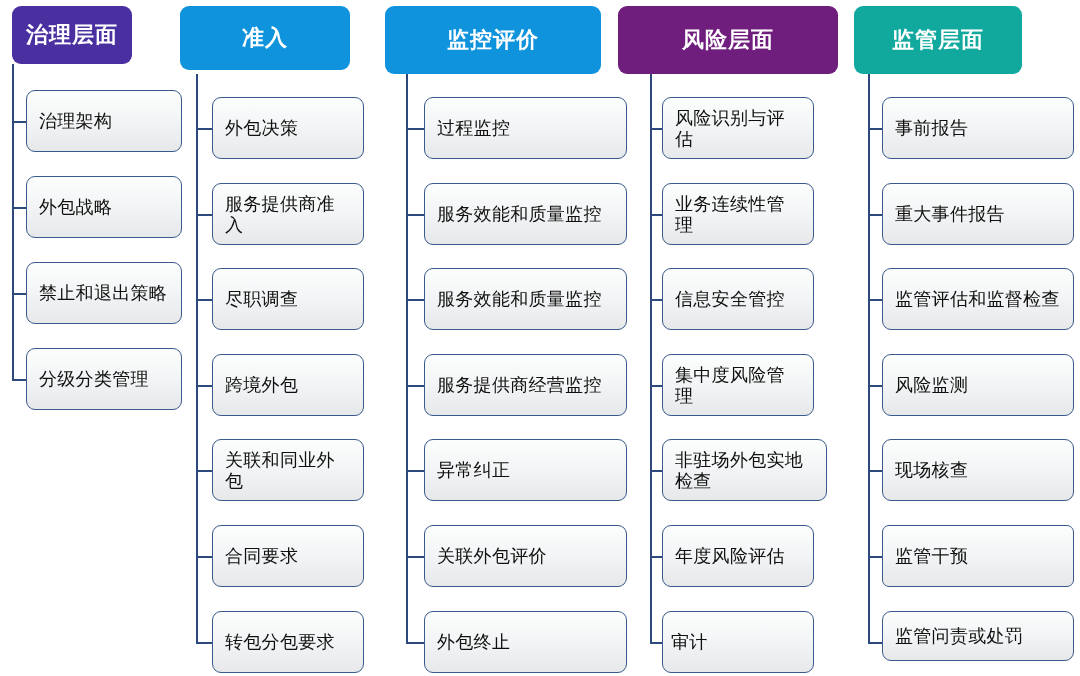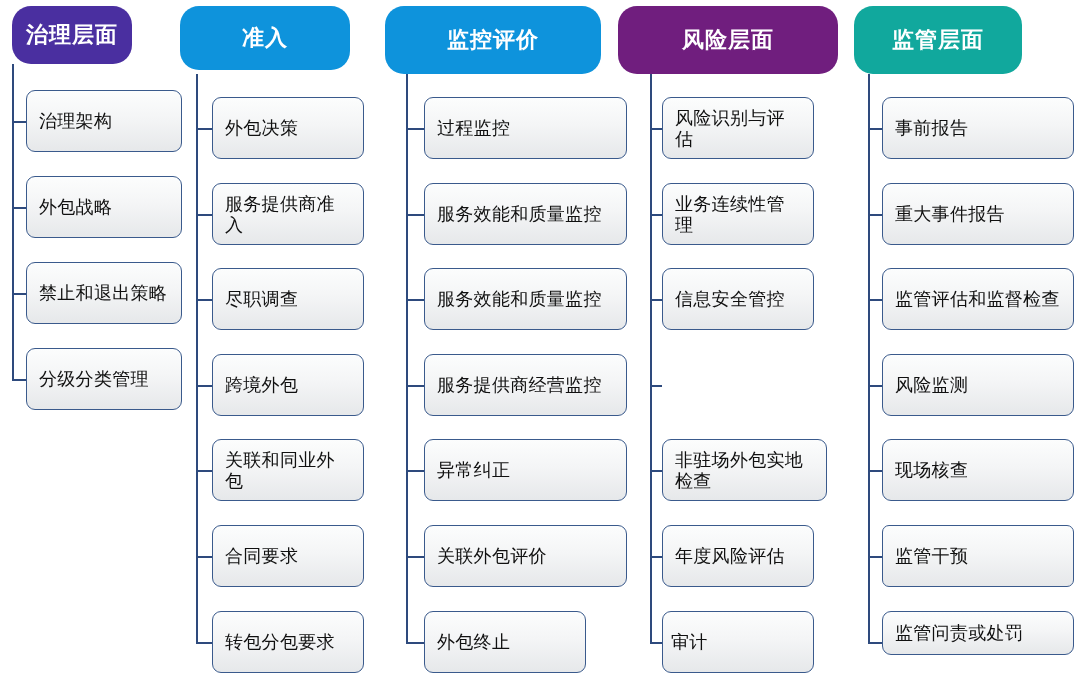--- a/index.html
+++ b/index.html
@@ -30,7 +30,7 @@
   .col-header {
     position: absolute;
     top: 6px;
-    border-radius: 19px;
+    border-radius: 9px;
     color: #ffffff;
     display: flex;
     align-items: center;

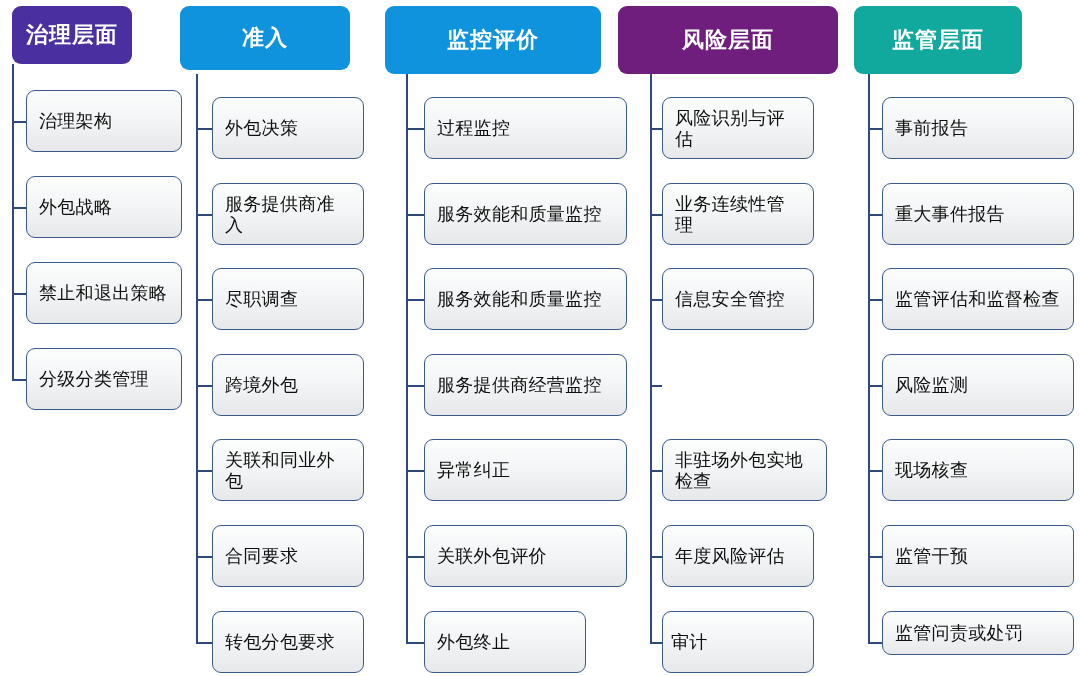--- a/index.html
+++ b/index.html
@@ -180,6 +180,9 @@
         <span class="label">信息安全管控</span>
       </div>
       <div class="stub" style="left: 650px; top: 385px; width: 12px;"></div>
+      <div class="node" style="left: 662px; top: 354px; width: 152px; height: 62px; pointer-events: auto;">
+        <span class="label">集中度风险管理</span>
+      </div>
       <div class="stub" style="left: 650px; top: 470px; width: 12px;"></div>
       <div class="node" style="left: 662px; top: 439px; width: 165px; height: 62px; pointer-events: auto;">
         <span class="label">非驻场外包实地检查</span>

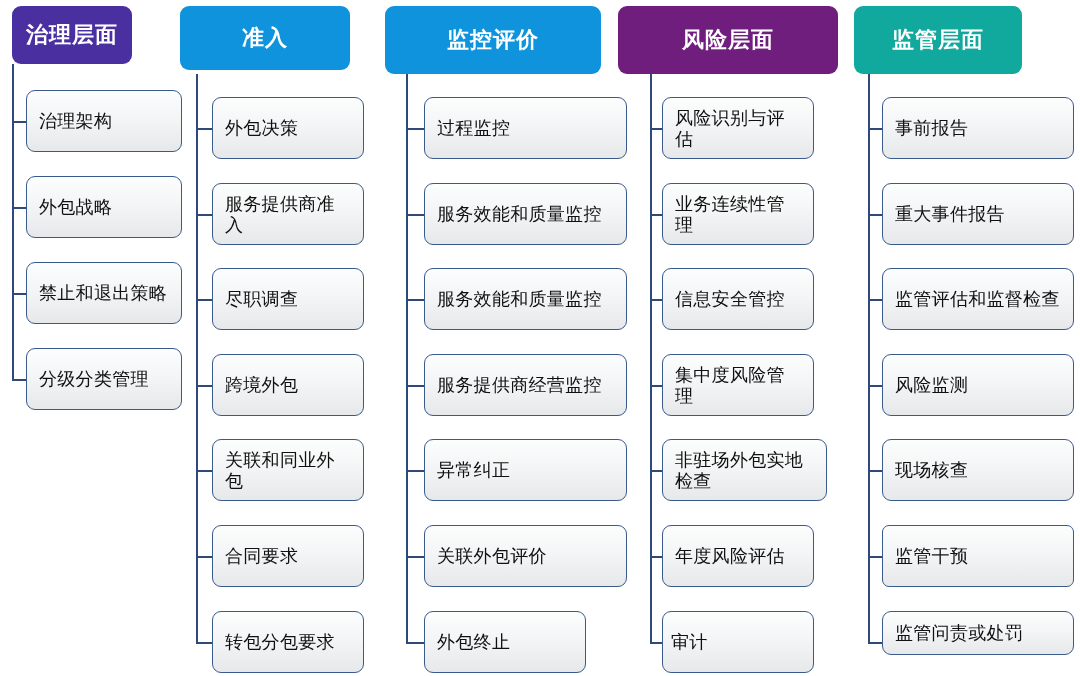--- a/index.html
+++ b/index.html
@@ -160,7 +160,7 @@
         <span class="label">关联外包评价</span>
       </div>
       <div class="stub" style="left: 406px; top: 642px; width: 18px;"></div>
-      <div class="node" style="left: 424px; top: 611px; width: 162px; height: 62px; pointer-events: auto;">
+      <div class="node" style="left: 424px; top: 611px; width: 203px; height: 62px; pointer-events: auto;">
         <span class="label">外包终止</span>
       </div>
     </div>

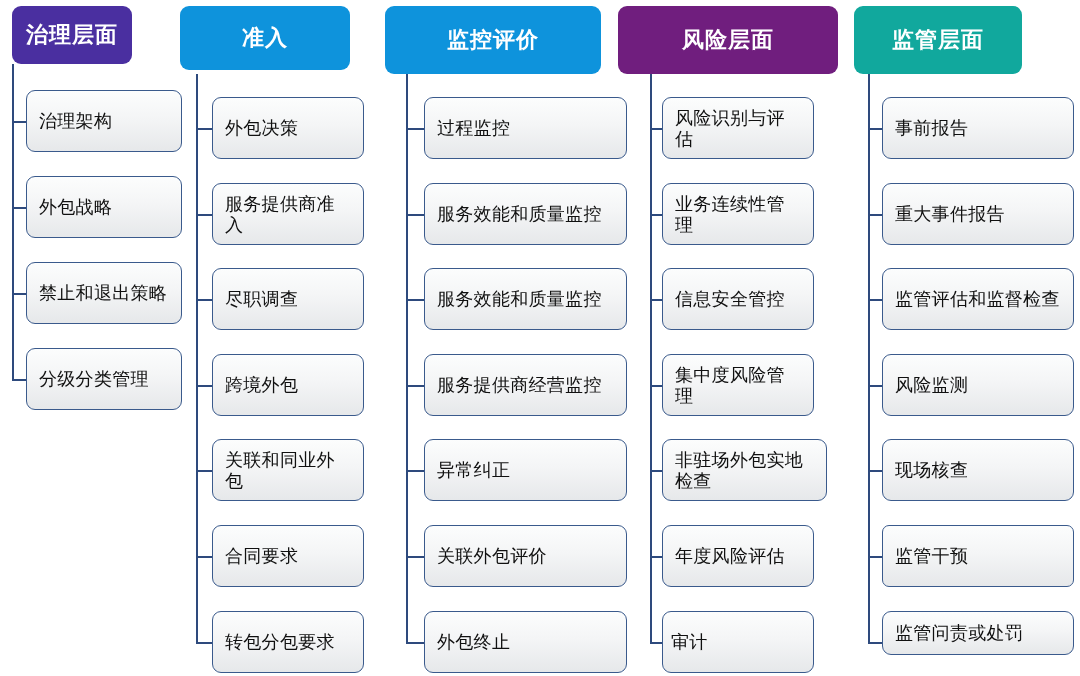--- a/index.html
+++ b/index.html
@@ -224,7 +224,7 @@
         <span class="label">监管干预</span>
       </div>
       <div class="stub" style="left: 868px; top: 642px; width: 14px;"></div>
-      <div class="node" style="left: 882px; top: 611px; width: 192px; height: 44px; pointer-events: auto;">
+      <div class="node" style="left: 882px; top: 611px; width: 192px; height: 50px; pointer-events: auto;">
         <span class="label">监管问责或处罚</span>
       </div>
     </div>

